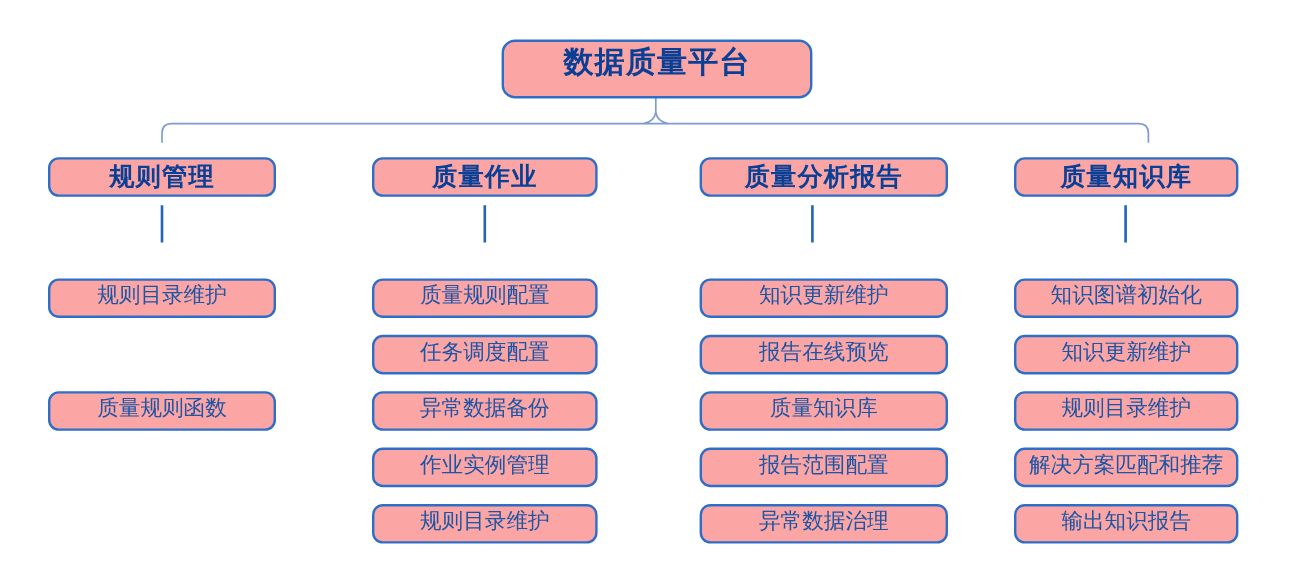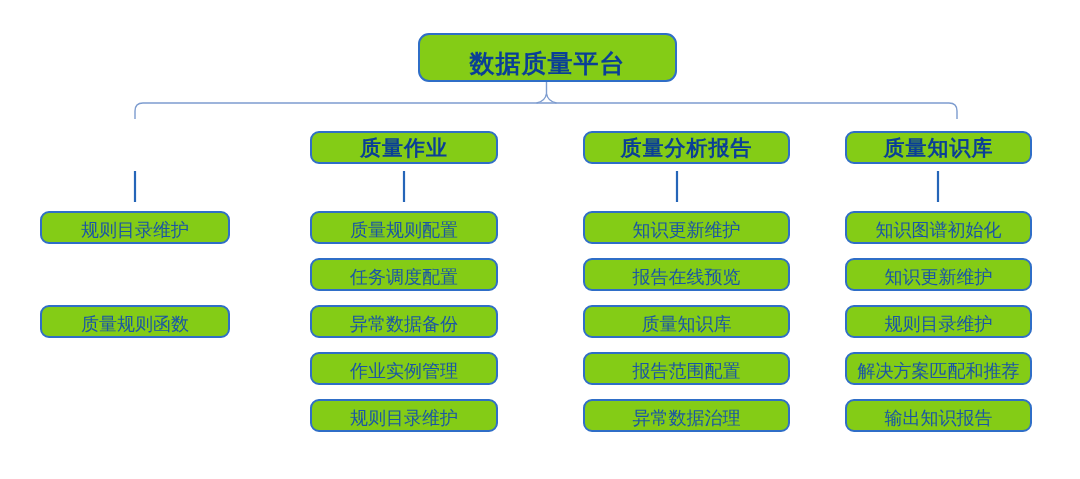--- a/index.html
+++ b/index.html
@@ -27,9 +27,9 @@
     box-sizing: border-box;
     border: 2px solid #2f6ec7;
     border-radius: 9px;
-    background: #84cc16;
+    background: #fca5a5;
     display: flex;
-    align-items: flex-end;
+    align-items: flex-start;
     justify-content: center;
     white-space: nowrap;
     color: #1a55a6;

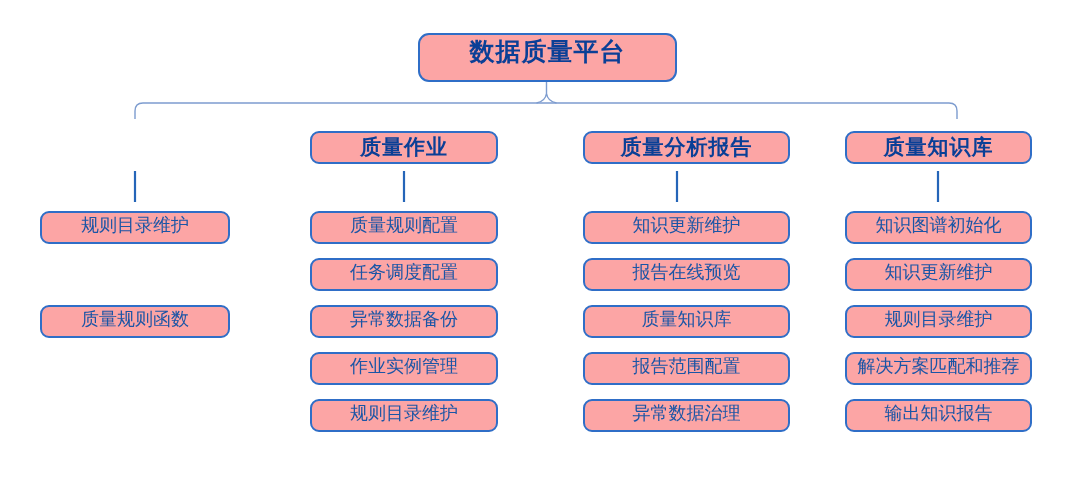--- a/index.html
+++ b/index.html
@@ -84,6 +84,9 @@
     <span>数据质量平台</span>
   </div>
 
+  <div class="box branch col0">
+    <span>规则管理</span>
+  </div>
   <div class="box branch col1">
     <span>质量作业</span>
   </div>

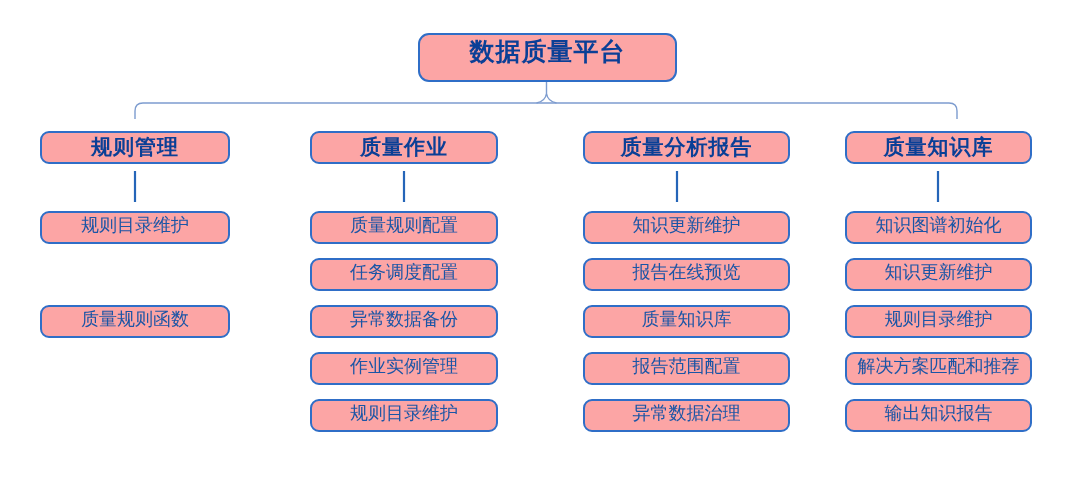--- a/index.html
+++ b/index.html
@@ -54,6 +54,7 @@
     font-size: 18px;
     font-weight: 400;
     color: #1a55a6;
+    margin-top: 21px;
   }
   
   .col0 { left: 40px;  width: 190px; }

